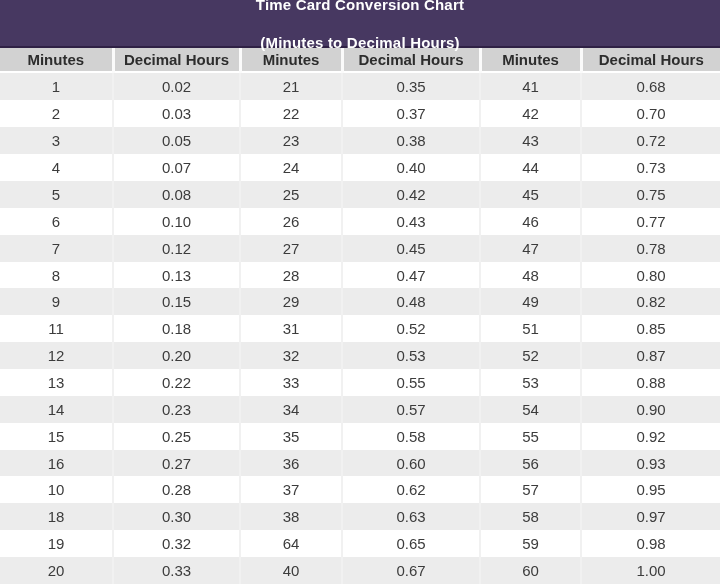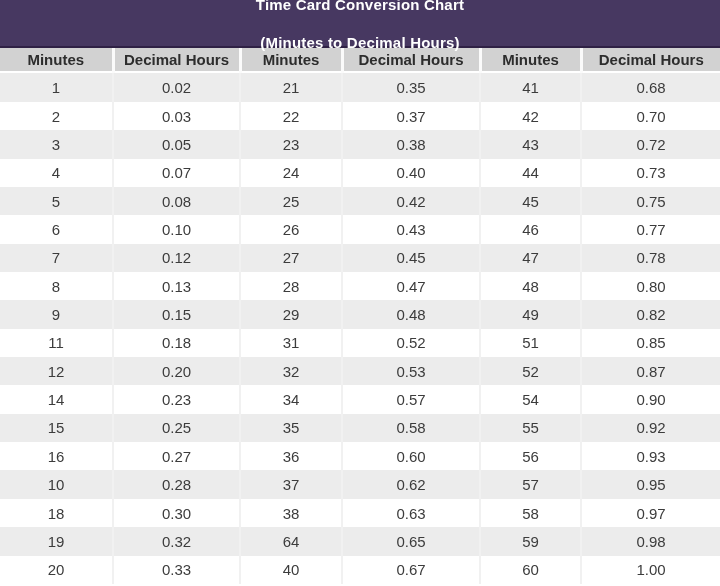--- a/index.html
+++ b/index.html
@@ -179,6 +179,14 @@
           <td>0.87</td>
         </tr>
         <tr>
+          <td>13</td>
+          <td>0.22</td>
+          <td>33</td>
+          <td>0.55</td>
+          <td>53</td>
+          <td>0.88</td>
+        </tr>
+        <tr>
           <td>14</td>
           <td>0.23</td>
           <td>34</td>

